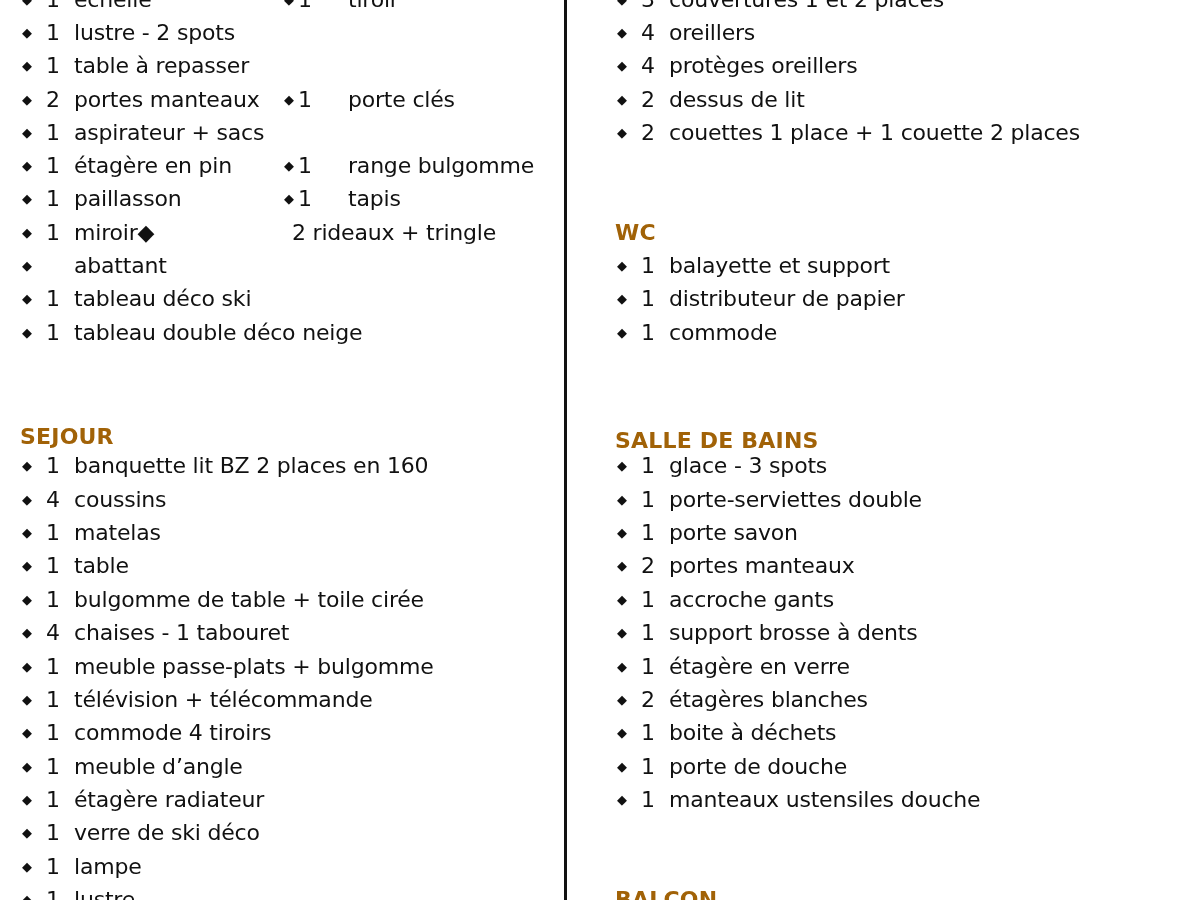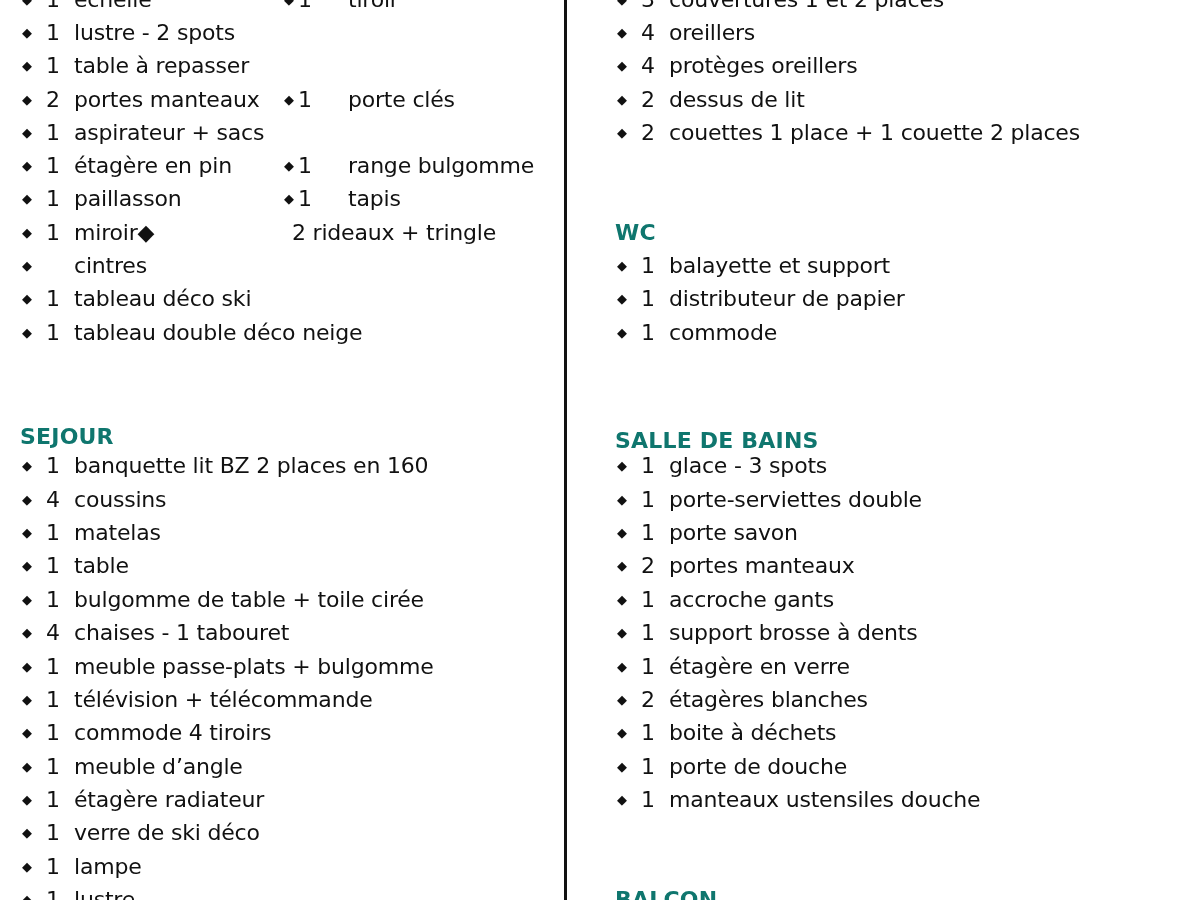--- a/index.html
+++ b/index.html
@@ -81,7 +81,7 @@
       left: 0;
       font-size: 22px;
       font-weight: bold;
-      color: #0f766e;
+      color: #a16207;
       height: 33px;
       line-height: 33px;
       letter-spacing: 0.2px;

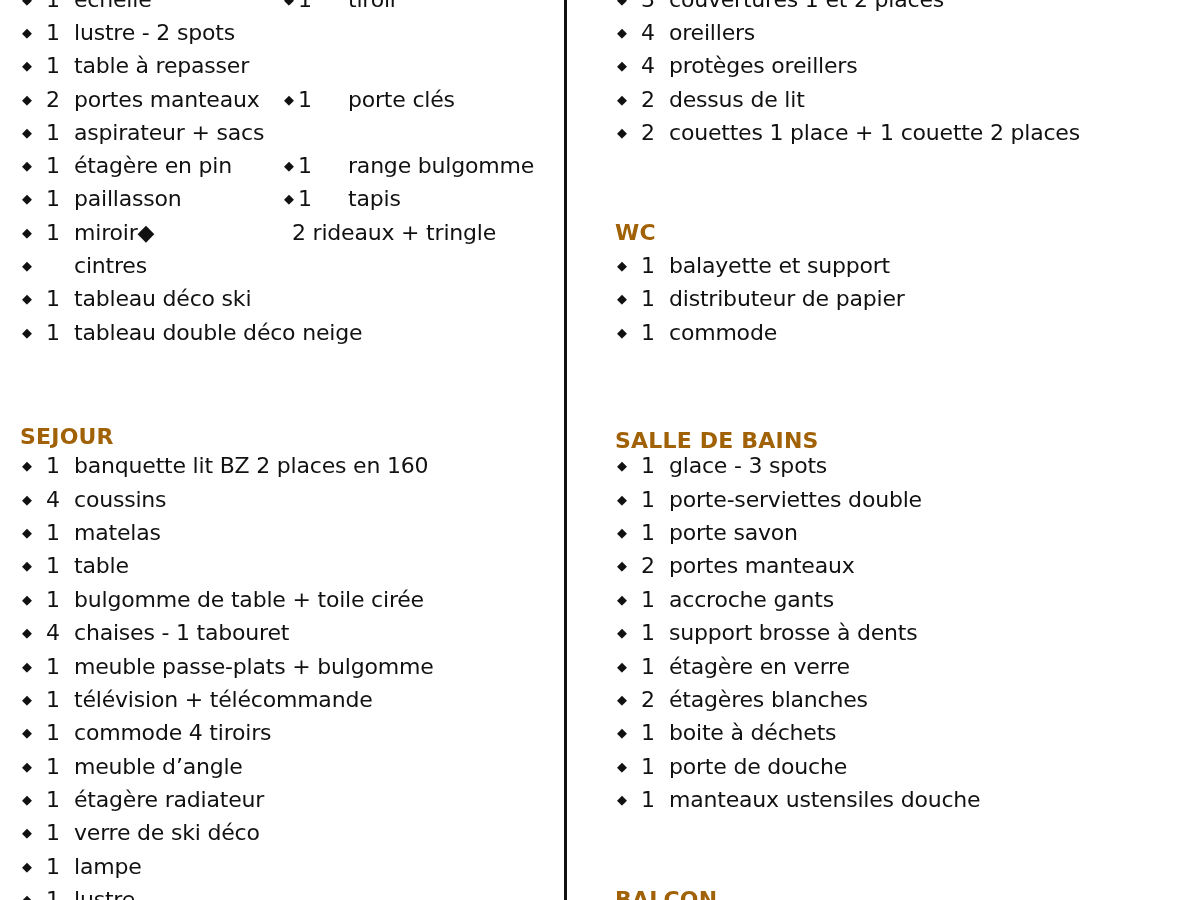--- a/index.html
+++ b/index.html
@@ -169,7 +169,7 @@
     <div class="row" style="top:249px">
       <span class="bullet">◆</span>
       <span class="qty"></span>
-      <span class="label">cintres</span>
+      <span class="label">abattant</span>
     </div>
 
     <div class="row" style="top:282px">

